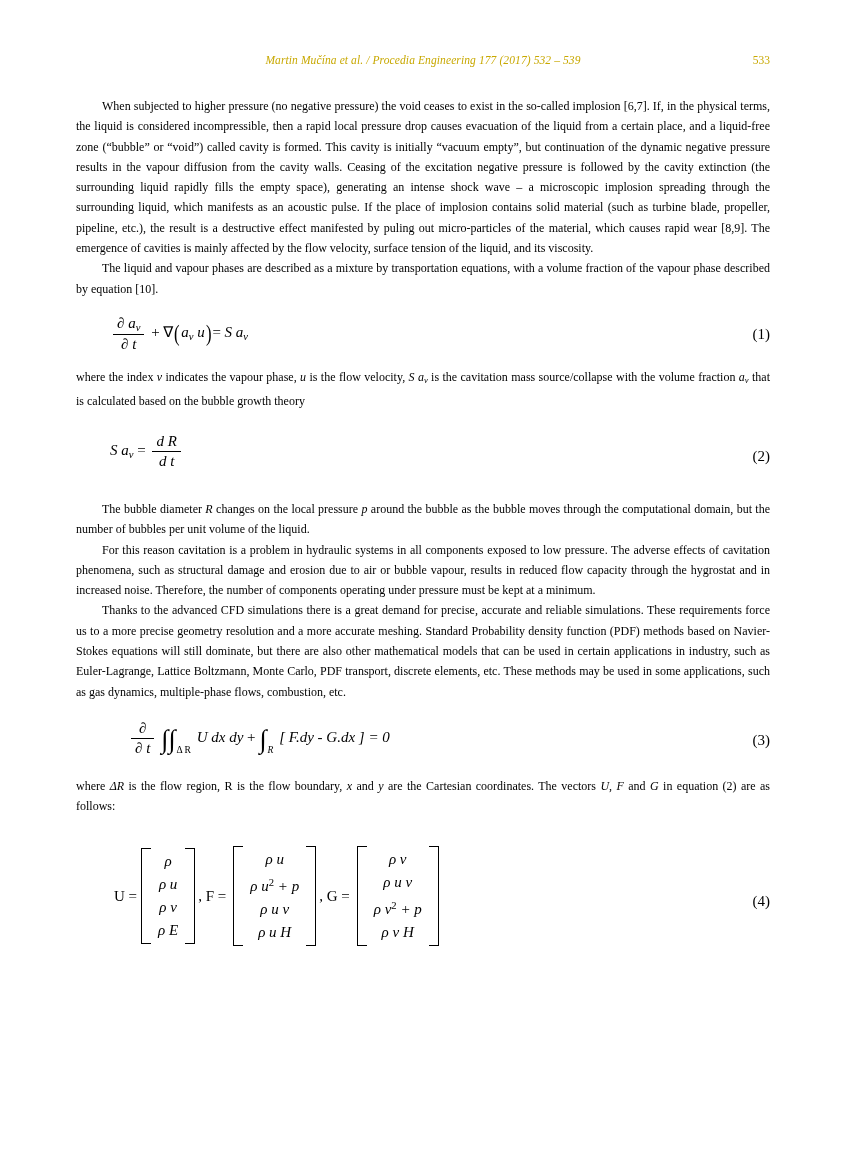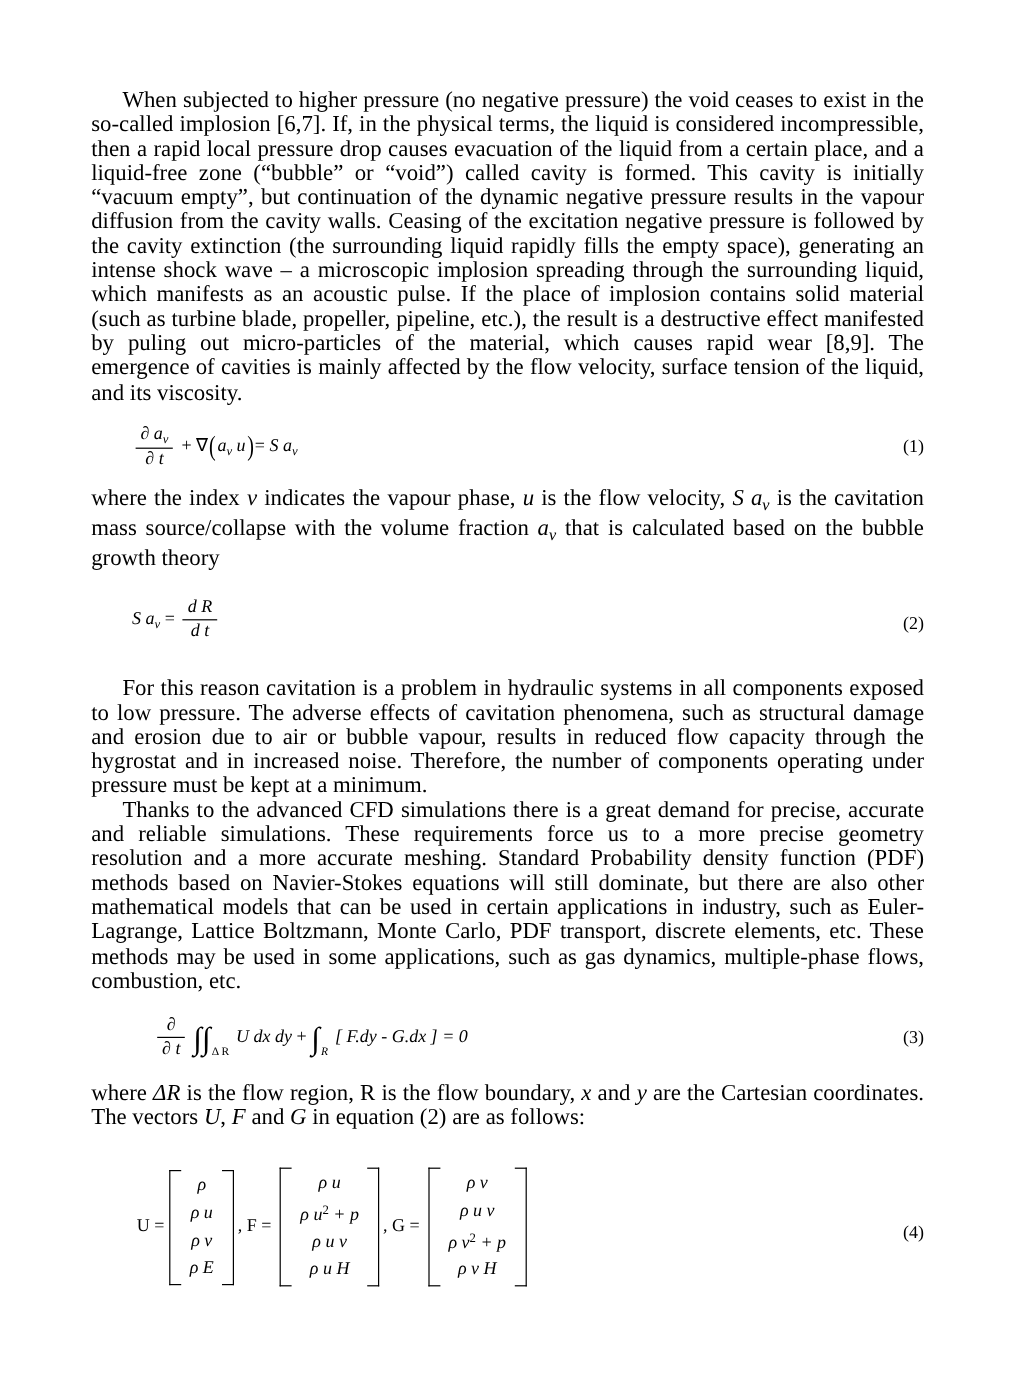--- a/index.html
+++ b/index.html
@@ -154,6 +154,10 @@
 <div class="page">
   <div class="content">
 
+    <div class="runhead">
+      <div class="rh-center">Martin Mučína et al. / Procedia Engineering 177 (2017) 532 – 539</div>
+      <div class="rh-page">533</div>
+    </div>
 
     <div style="height:20px"></div>
 

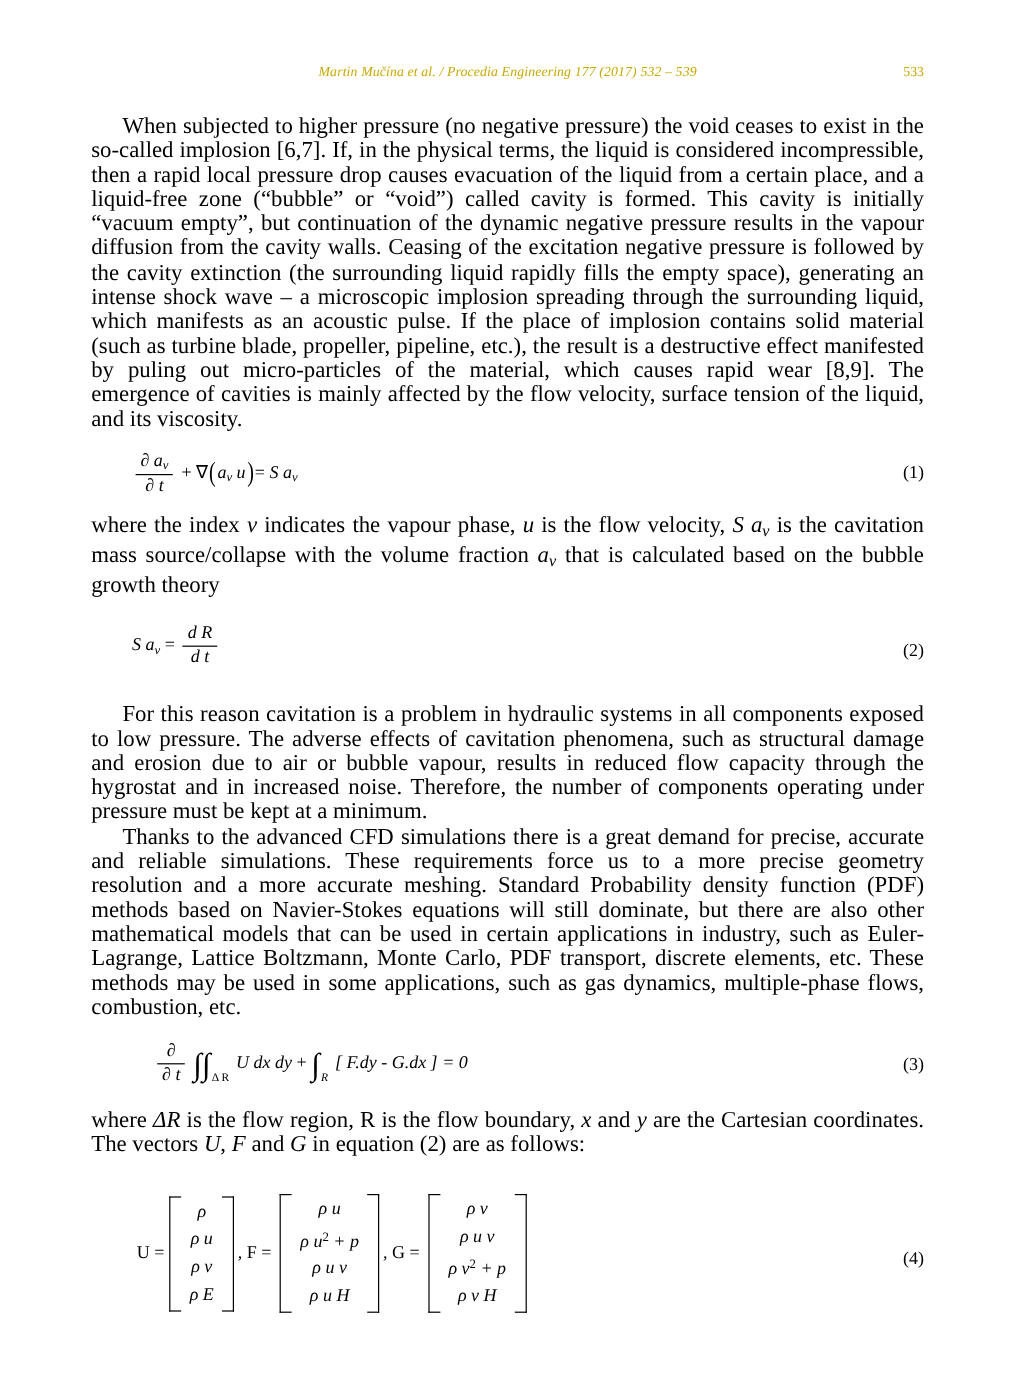--- a/index.html
+++ b/index.html
@@ -50,7 +50,7 @@
   p.body {
     margin: 0 0 0 0;
     text-align: justify;
-    font-size: 19px;
+    font-size: 12px;
     line-height: 20.3px;
     text-indent: 26px;
     hyphens: auto;

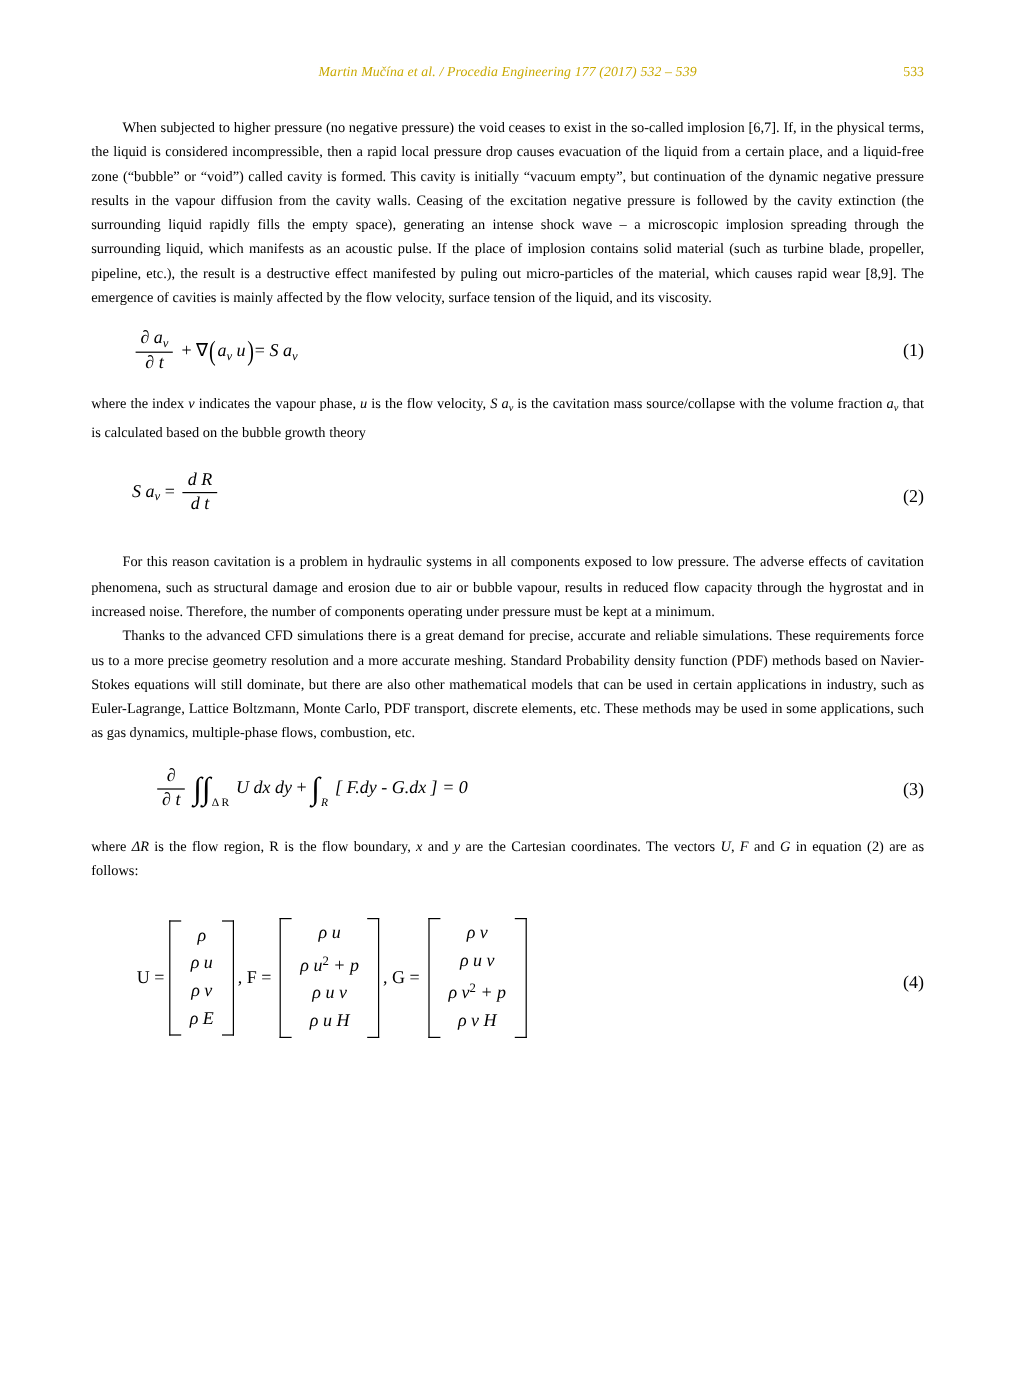--- a/index.html
+++ b/index.html
@@ -163,6 +163,9 @@
 
     <p class="body">When subjected to higher pressure (no negative pressure) the void ceases to exist in the so-called implosion [6,7]. If, in the physical terms, the liquid is considered incompressible, then a rapid local pressure drop causes evacuation of the liquid from a certain place, and a liquid-free zone (“bubble” or “void”) called cavity is formed. This cavity is initially “vacuum empty”, but continuation of the dynamic negative pressure results in the vapour diffusion from the cavity walls. Ceasing of the excitation negative pressure is followed by the cavity extinction (the surrounding liquid rapidly fills the empty space), generating an intense shock wave – a microscopic implosion spreading through the surrounding liquid, which manifests as an acoustic pulse. If the place of implosion contains solid material (such as turbine blade, propeller, pipeline, etc.), the result is a destructive effect manifested by puling out micro-particles of the material, which causes rapid wear [8,9]. The emergence of cavities is mainly affected by the flow velocity, surface tension of the liquid, and its viscosity.</p>
 
+    <p class="body">
+      <span>The liquid and vapour phases are described as a mixture by transportation equations, with a volume </span><span>fraction of the vapour phase described by equation [10].</span>
+    </p>
 
     <div class="eq-block">
       <div class="eq-body">

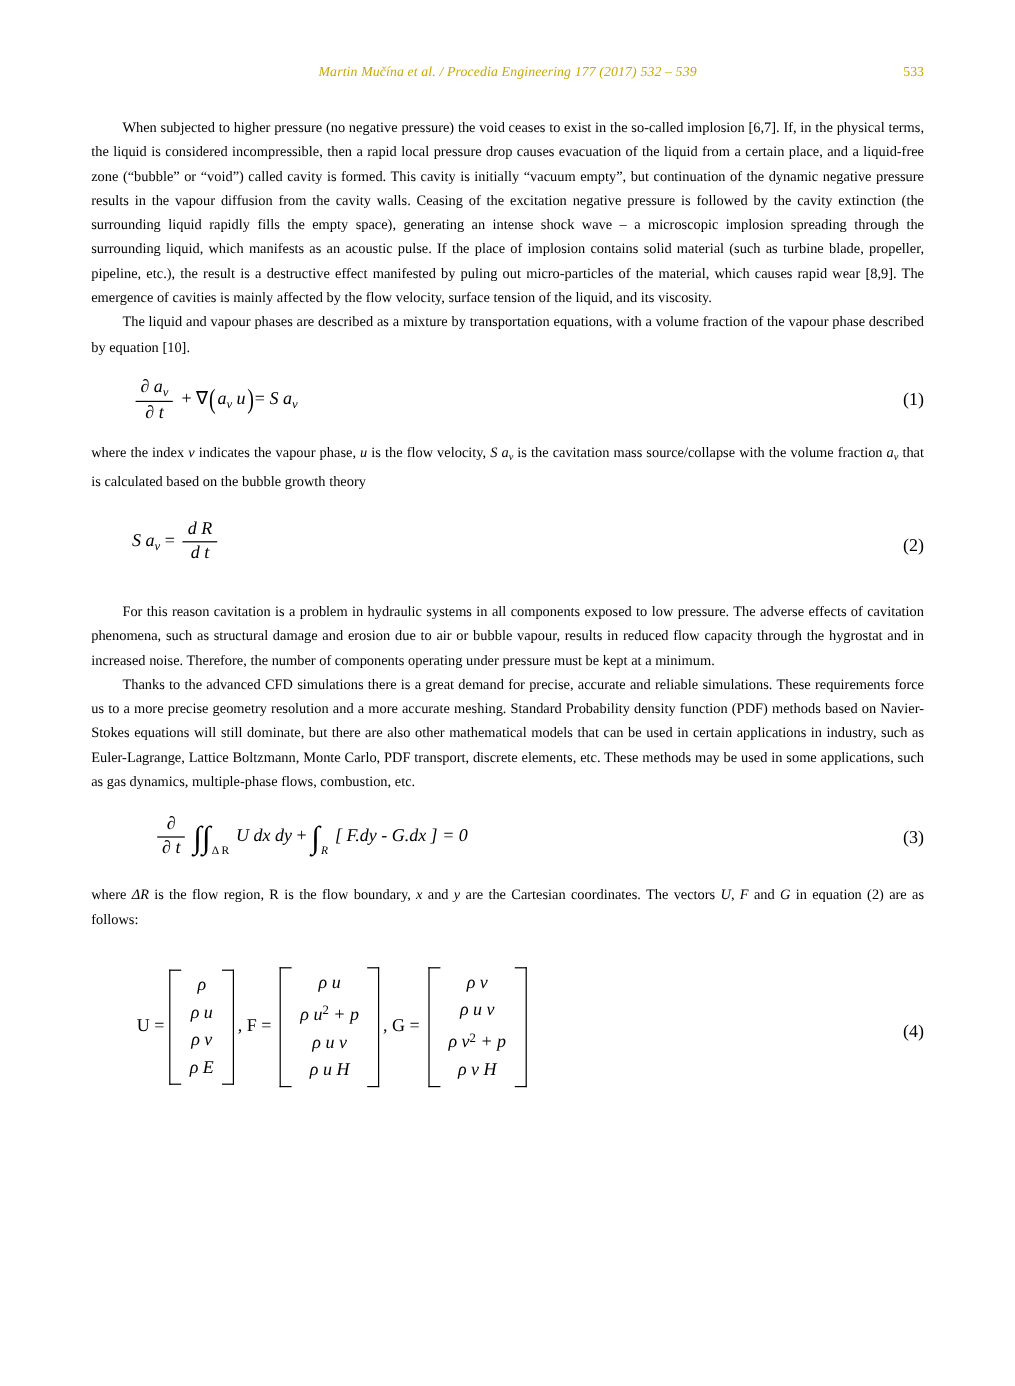--- a/index.html
+++ b/index.html
@@ -195,6 +195,9 @@
       <div class="eq-num">(2)</div>
     </div>
 
+    <p class="body">
+      <span>The bubble diameter </span><i>R</i><span> changes on the local pressure </span><i>p</i><span> around the bubble as the bubble moves through the computational domain, but the number of bubbles per unit volume of the liquid.</span>
+    </p>
 
     <p class="body">For this reason cavitation is a problem in hydraulic systems in all components exposed to low pressure. The adverse effects of cavitation phenomena, such as structural damage and erosion due to air or bubble vapour, results in reduced flow capacity through the hygrostat and in increased noise. Therefore, the number of components operating under pressure must be kept at a minimum.</p>
 

